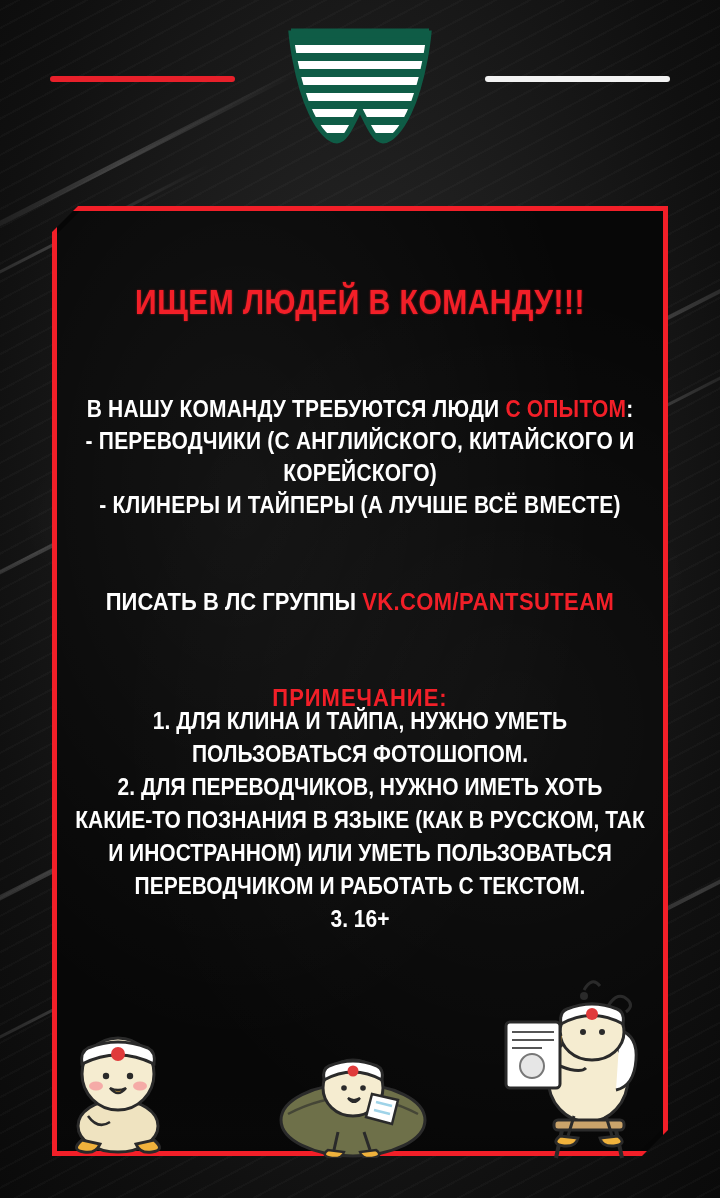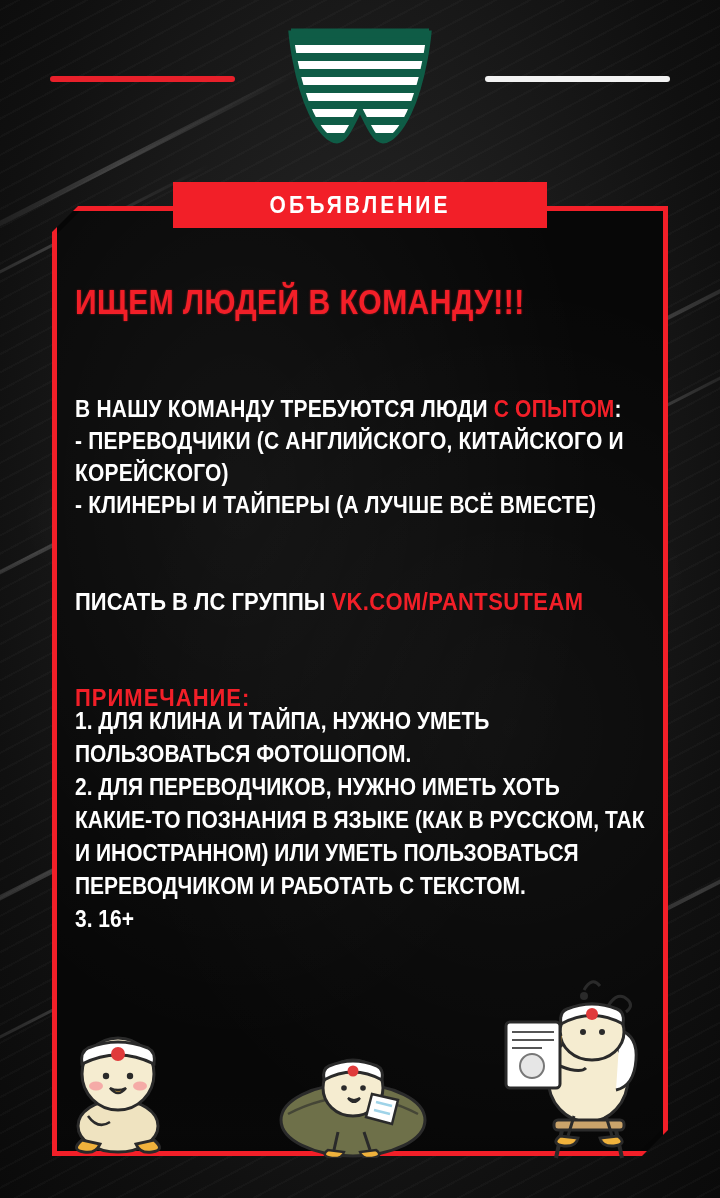--- a/index.html
+++ b/index.html
@@ -258,9 +258,6 @@
     </svg>
   </div>
 
-  <div class="header-tab">
-    <span class="tab-text">ОБЪЯВЛЕНИЕ</span>
-  </div>
 
   <div class="panel">
     <div class="panel-border"></div>

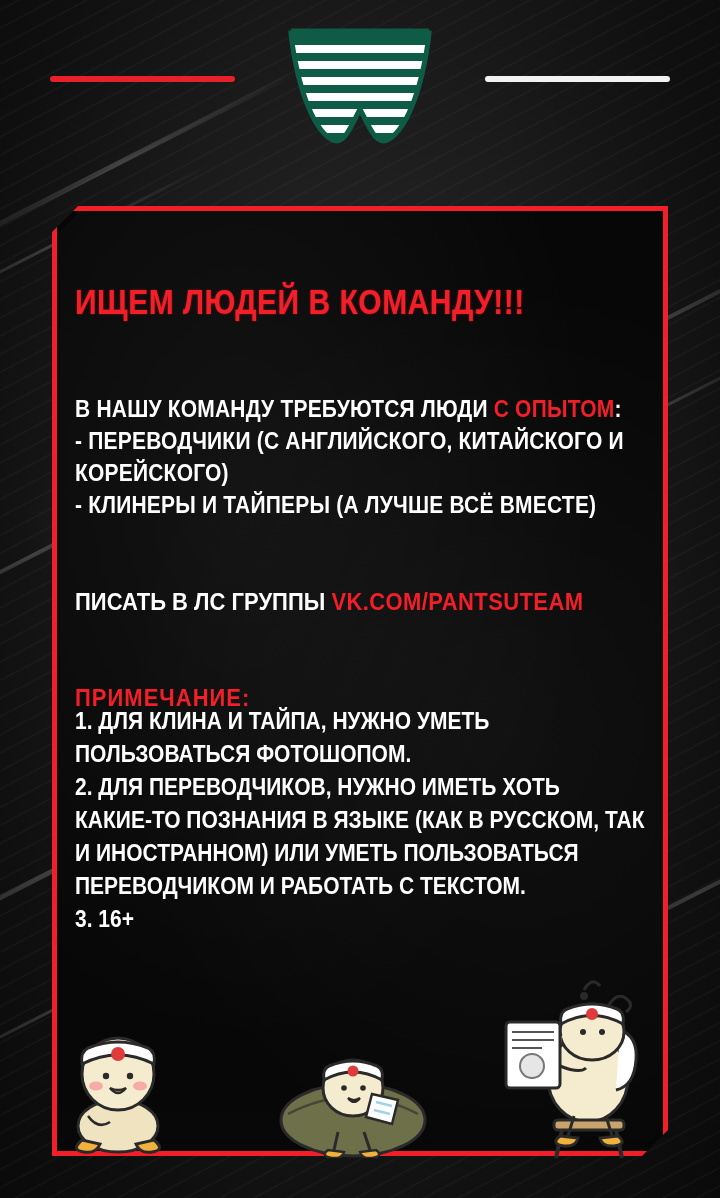--- a/index.html
+++ b/index.html
@@ -140,7 +140,7 @@
     position: relative;
     z-index: 3;
     padding: 62px 18px 0 18px;
-    text-align: left;
+    text-align: center;
     color: #ffffff;
     font-family: "Liberation Sans Narrow", "Liberation Sans", sans-serif;
   }

